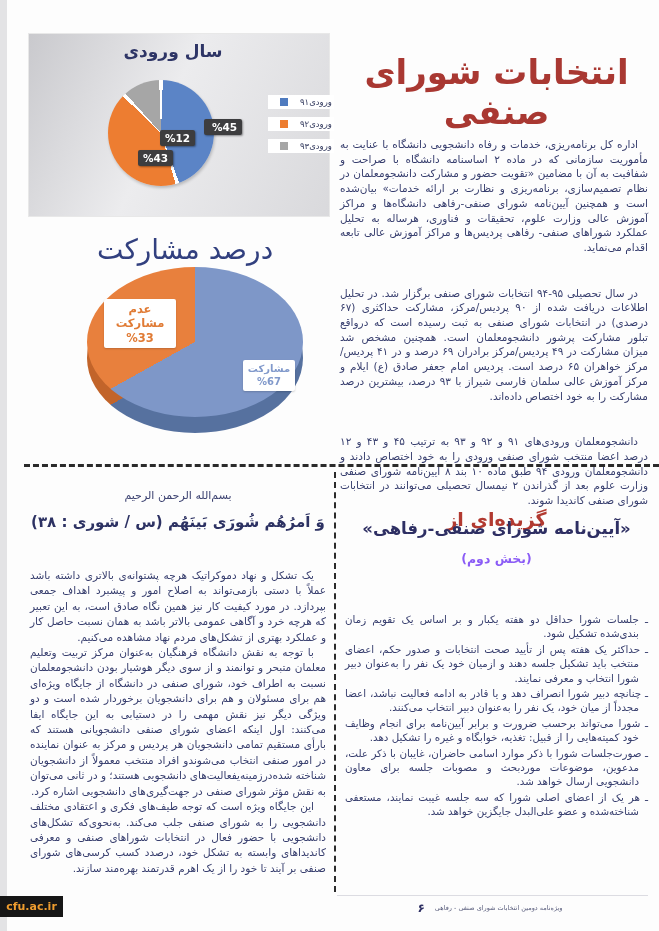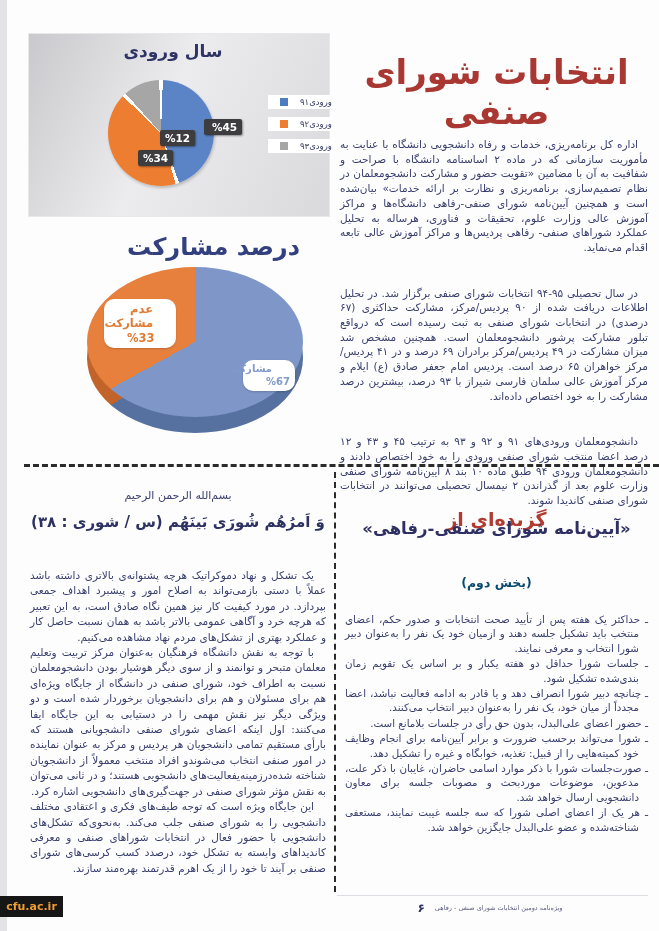--- a/index.html
+++ b/index.html
@@ -158,7 +158,7 @@
   <div class="abs chart1-title rtl">سال ورودی</div>
   <div class="abs pie1"></div>
   <div class="abs pie1-label lbl45">%45</div>
-  <div class="abs pie1-label lbl43">%34</div>
+  <div class="abs pie1-label lbl43">%43</div>
   <div class="abs pie1-label lbl12">%12</div>
   <div class="abs legend">
     <div class="legend-row">

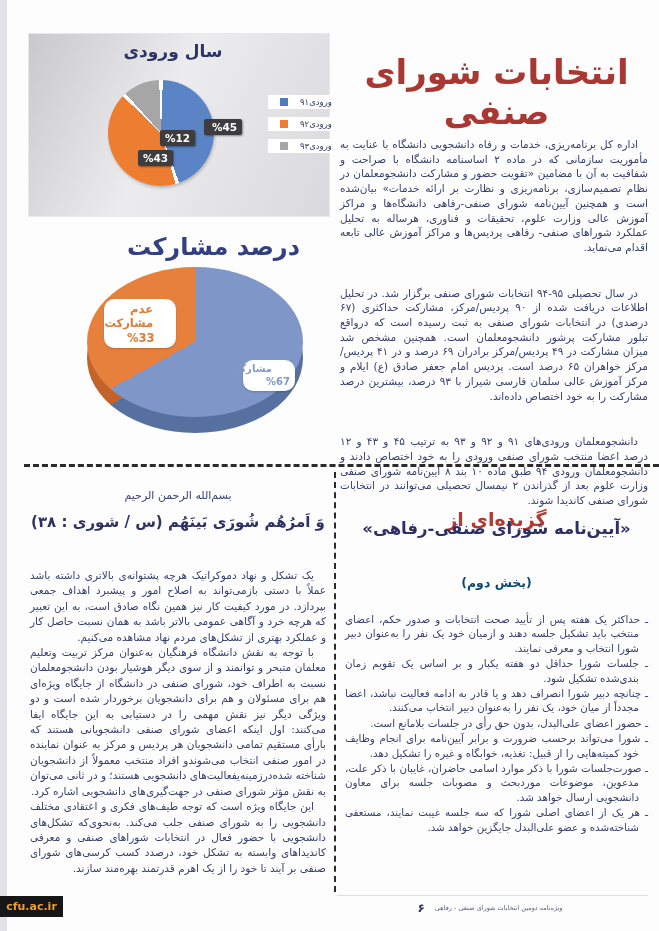--- a/index.html
+++ b/index.html
@@ -60,7 +60,7 @@
   
   .chart2-title {
     left:70px; top:233px; width:230px;
-    text-align:right; font-size:24px; font-weight:bold; color:#32407f;
+    text-align:center; font-size:28px; font-weight:normal; color:#32407f;
   }
   .pie2-rim {
     left:87px; top:283px; width:216px; height:150px; border-radius:50%;

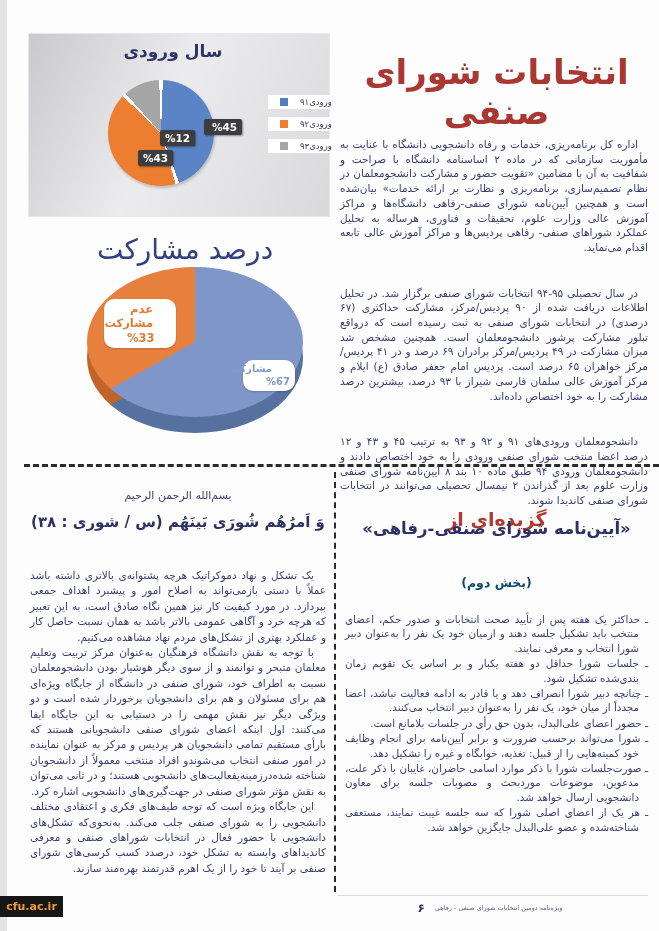--- a/index.html
+++ b/index.html
@@ -71,9 +71,9 @@
     background:conic-gradient(from 0deg, #7e97c8 0deg 241deg, #e8803d 241deg 360deg);
   }
   .pie2-label {
-    background:#ffffff; font-weight:bold;
-    border-radius:10px; box-shadow:0 1px 2px rgba(0,0,0,.18);
-    padding:3px 23px; line-height:1.25; direction:rtl;
+    background:#ffffff; text-align:center; font-weight:bold;
+    border-radius:2px; box-shadow:0 1px 2px rgba(0,0,0,.18);
+    padding:3px 4px; line-height:1.25; direction:rtl;
   }
   .lbl33 { left:104px; top:299px; width:72px; color:#e07b35; font-size:11.5px; }
   .lbl67 { left:243px; top:360px; width:52px; color:#8199cb; font-size:10px; }

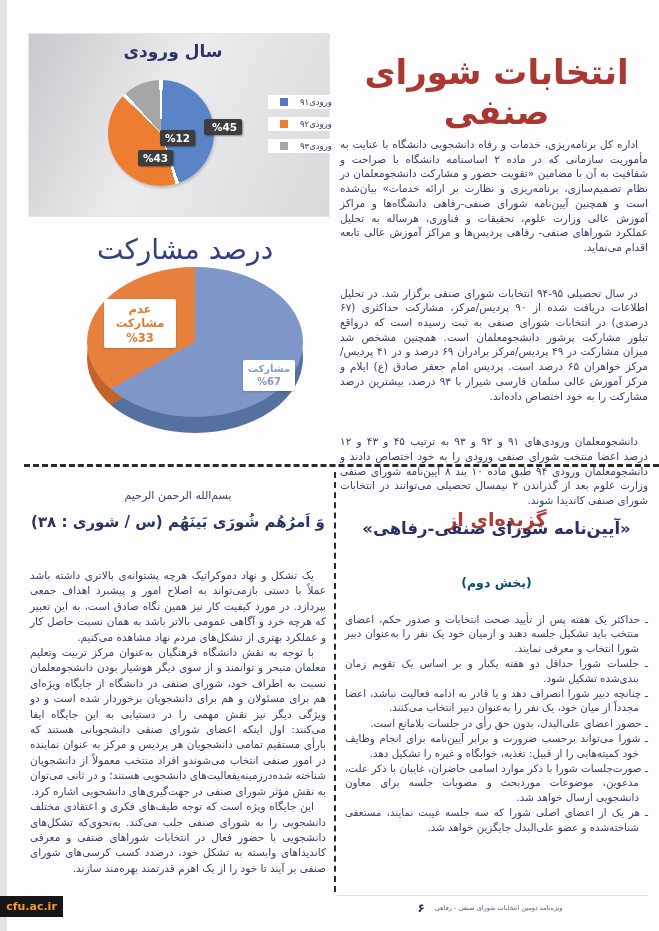--- a/index.html
+++ b/index.html
@@ -122,7 +122,7 @@
   }
   .bylaws-h3 {
     left:345px; top:551px; width:303px;
-    text-align:center; font-size:12.5px; font-weight:bold; color:#0c4a6e;margin-top:24px;
+    text-align:center; font-size:12.5px; font-weight:bold; color:#8b5cf6;
   }
   .bylaws-list {
     left:345px; top:612px; width:303px;

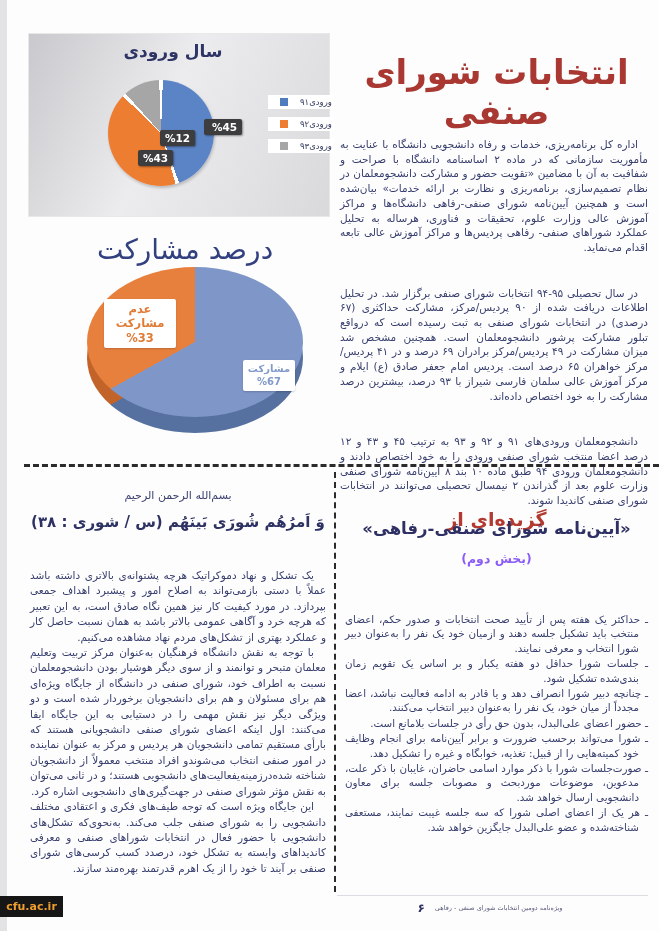--- a/index.html
+++ b/index.html
@@ -210,8 +210,8 @@
 <div class="abs bylaws-h2 rtl">«آیین‌نامه شورای صنفی-رفاهی»</div>
 <div class="abs bylaws-h3 rtl">(بخش دوم)</div>
 <div class="abs bylaws-list rtl">
+  <div>ـ جلسات شورا حداقل دو هفته یکبار و بر اساس یک تقویم زمان بندی‌شده تشکیل شود.</div>
   <div>ـ حداکثر یک هفته پس از تأیید صحت انتخابات و صدور حکم، اعضای منتخب باید تشکیل جلسه دهند و ازمیان خود یک نفر را به‌عنوان دبیر شورا انتخاب و معرفی نمایند.</div>
-  <div>ـ جلسات شورا حداقل دو هفته یکبار و بر اساس یک تقویم زمان بندی‌شده تشکیل شود.</div>
   <div>ـ چنانچه دبیر شورا انصراف دهد و یا قادر به ادامه فعالیت نباشد، اعضا مجدداً از میان خود، یک نفر را به‌عنوان دبیر انتخاب می‌کنند.</div>
   <div>ـ حضور اعضای علی‌البدل، بدون حق رأی در جلسات بلامانع است.</div>
   <div>ـ شورا می‌تواند برحسب ضرورت و برابر آیین‌نامه برای انجام وظایف خود کمیته‌هایی را از قبیل: تغذیه، خوابگاه و غیره را تشکیل دهد.</div>

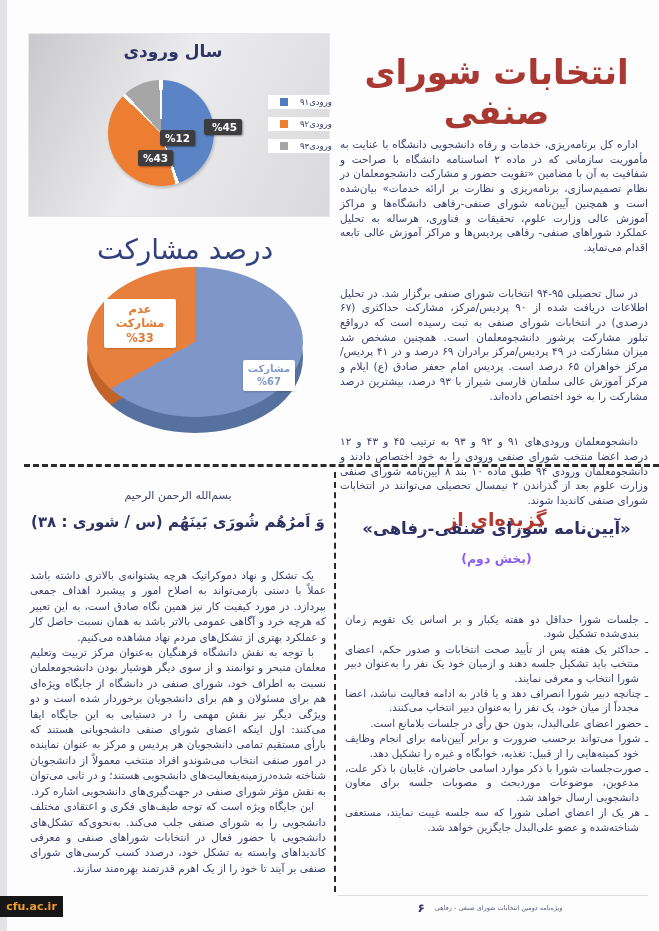--- a/index.html
+++ b/index.html
@@ -213,7 +213,6 @@
   <div>ـ جلسات شورا حداقل دو هفته یکبار و بر اساس یک تقویم زمان بندی‌شده تشکیل شود.</div>
   <div>ـ حداکثر یک هفته پس از تأیید صحت انتخابات و صدور حکم، اعضای منتخب باید تشکیل جلسه دهند و ازمیان خود یک نفر را به‌عنوان دبیر شورا انتخاب و معرفی نمایند.</div>
   <div>ـ چنانچه دبیر شورا انصراف دهد و یا قادر به ادامه فعالیت نباشد، اعضا مجدداً از میان خود، یک نفر را به‌عنوان دبیر انتخاب می‌کنند.</div>
-  <div>ـ حضور اعضای علی‌البدل، بدون حق رأی در جلسات بلامانع است.</div>
   <div>ـ شورا می‌تواند برحسب ضرورت و برابر آیین‌نامه برای انجام وظایف خود کمیته‌هایی را از قبیل: تغذیه، خوابگاه و غیره را تشکیل دهد.</div>
   <div>ـ صورت‌جلسات شورا با ذکر موارد اسامی حاضران، غایبان با ذکر علت، مدعوین، موضوعات موردبحث و مصوبات جلسه برای معاون دانشجویی ارسال خواهد شد.</div>
   <div>ـ هر یک از اعضای اصلی شورا که سه جلسه غیبت نمایند، مستعفی شناخته‌شده و عضو علی‌البدل جایگزین خواهد شد.</div>

